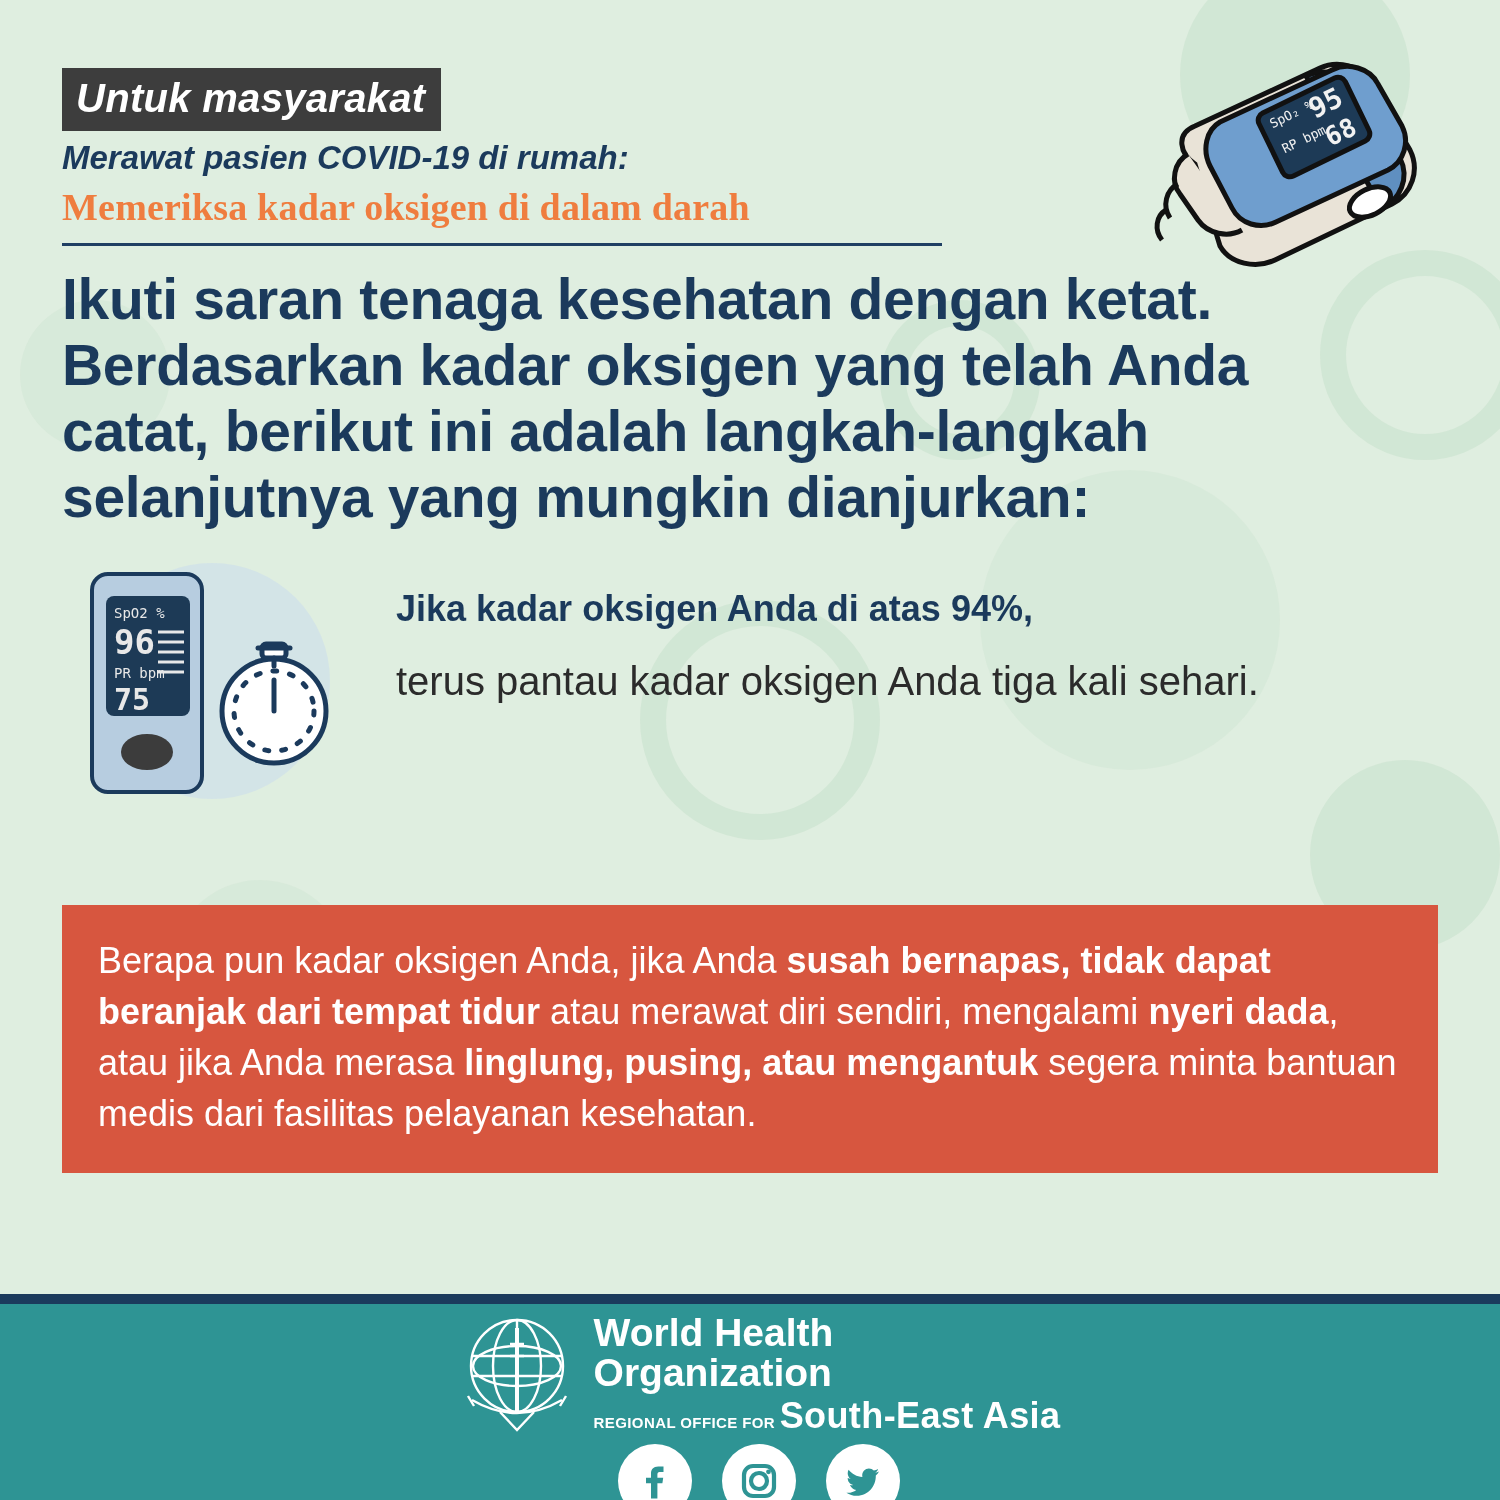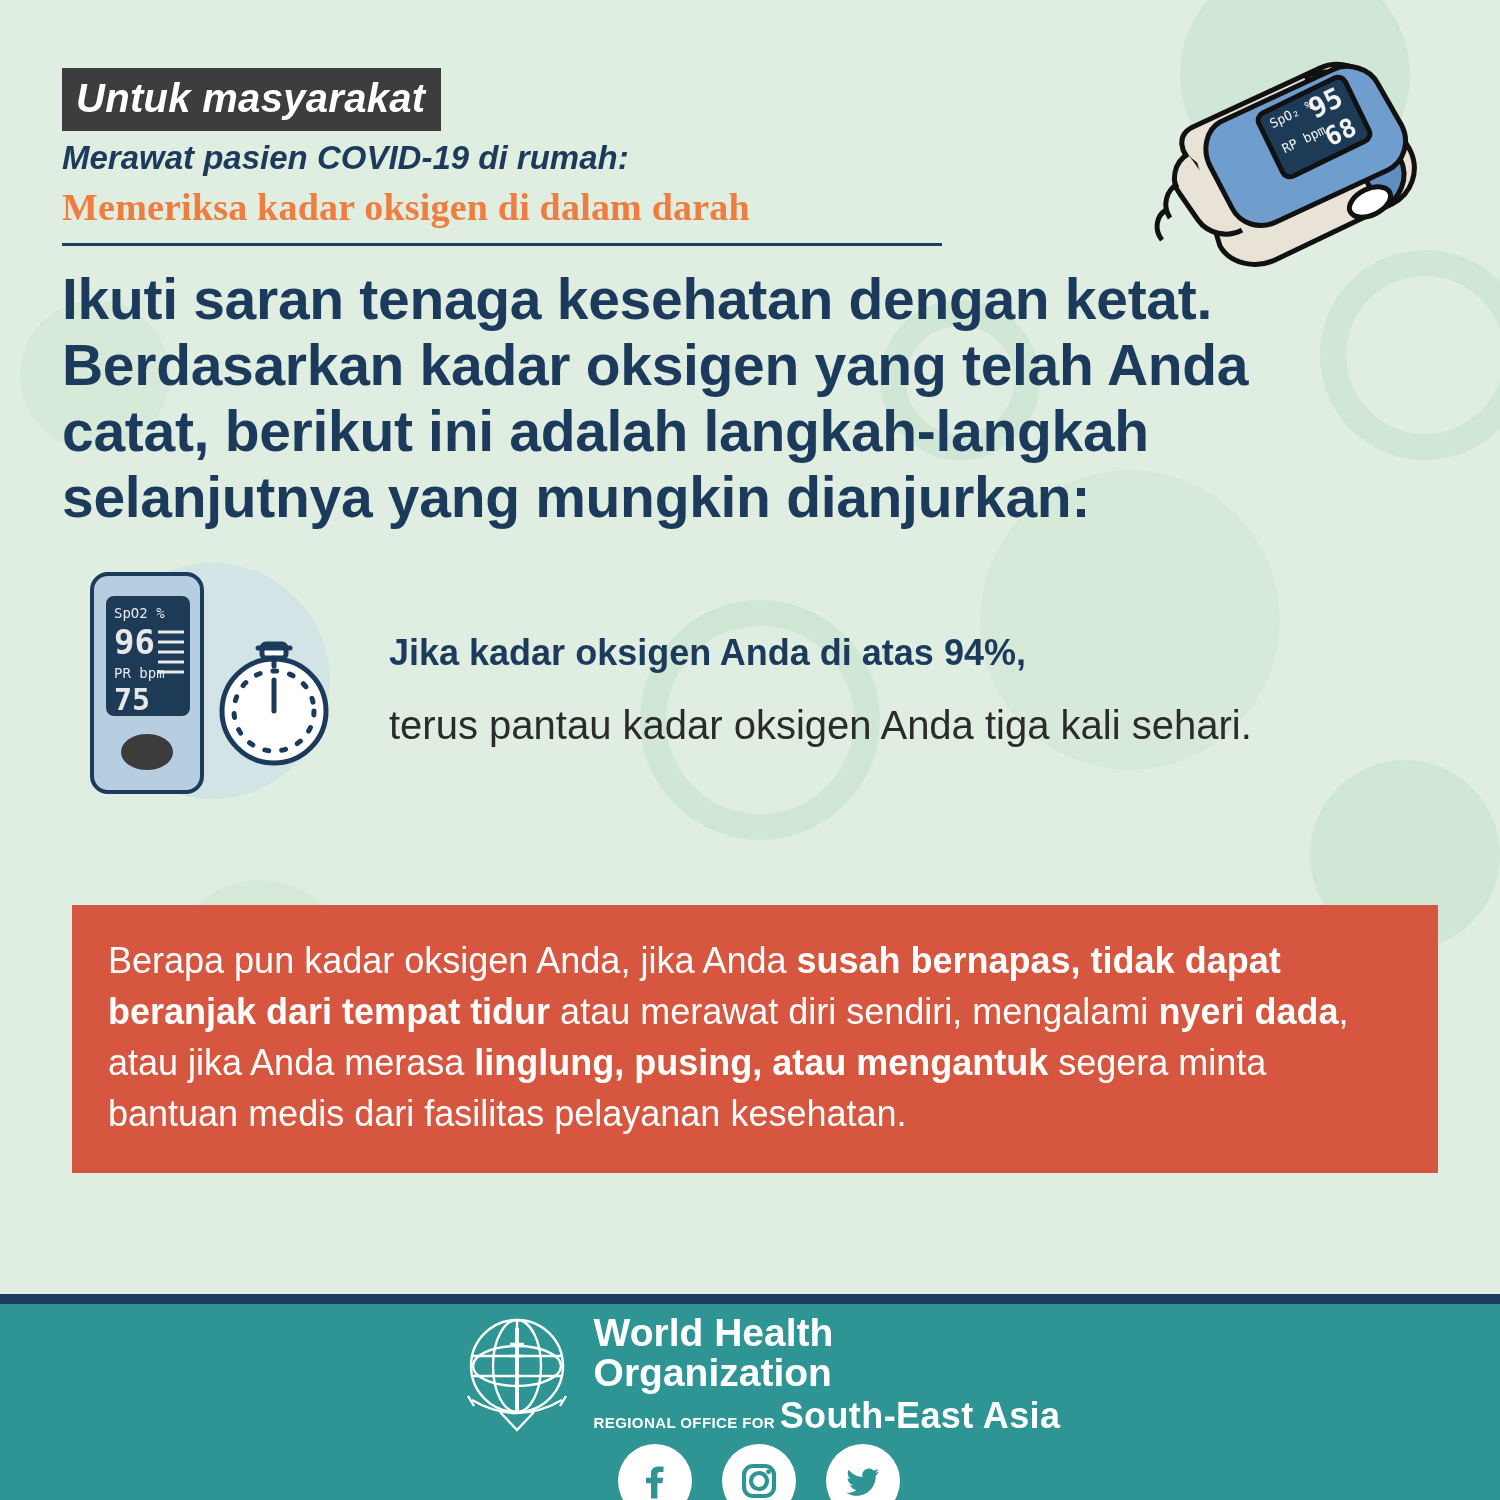--- a/index.html
+++ b/index.html
@@ -76,7 +76,7 @@
     margin-top: 26px;
     display: flex;
     align-items: flex-start;
-    gap: 27px;
+    gap: 34px;
   }
   .icon-circle {
     position: relative;

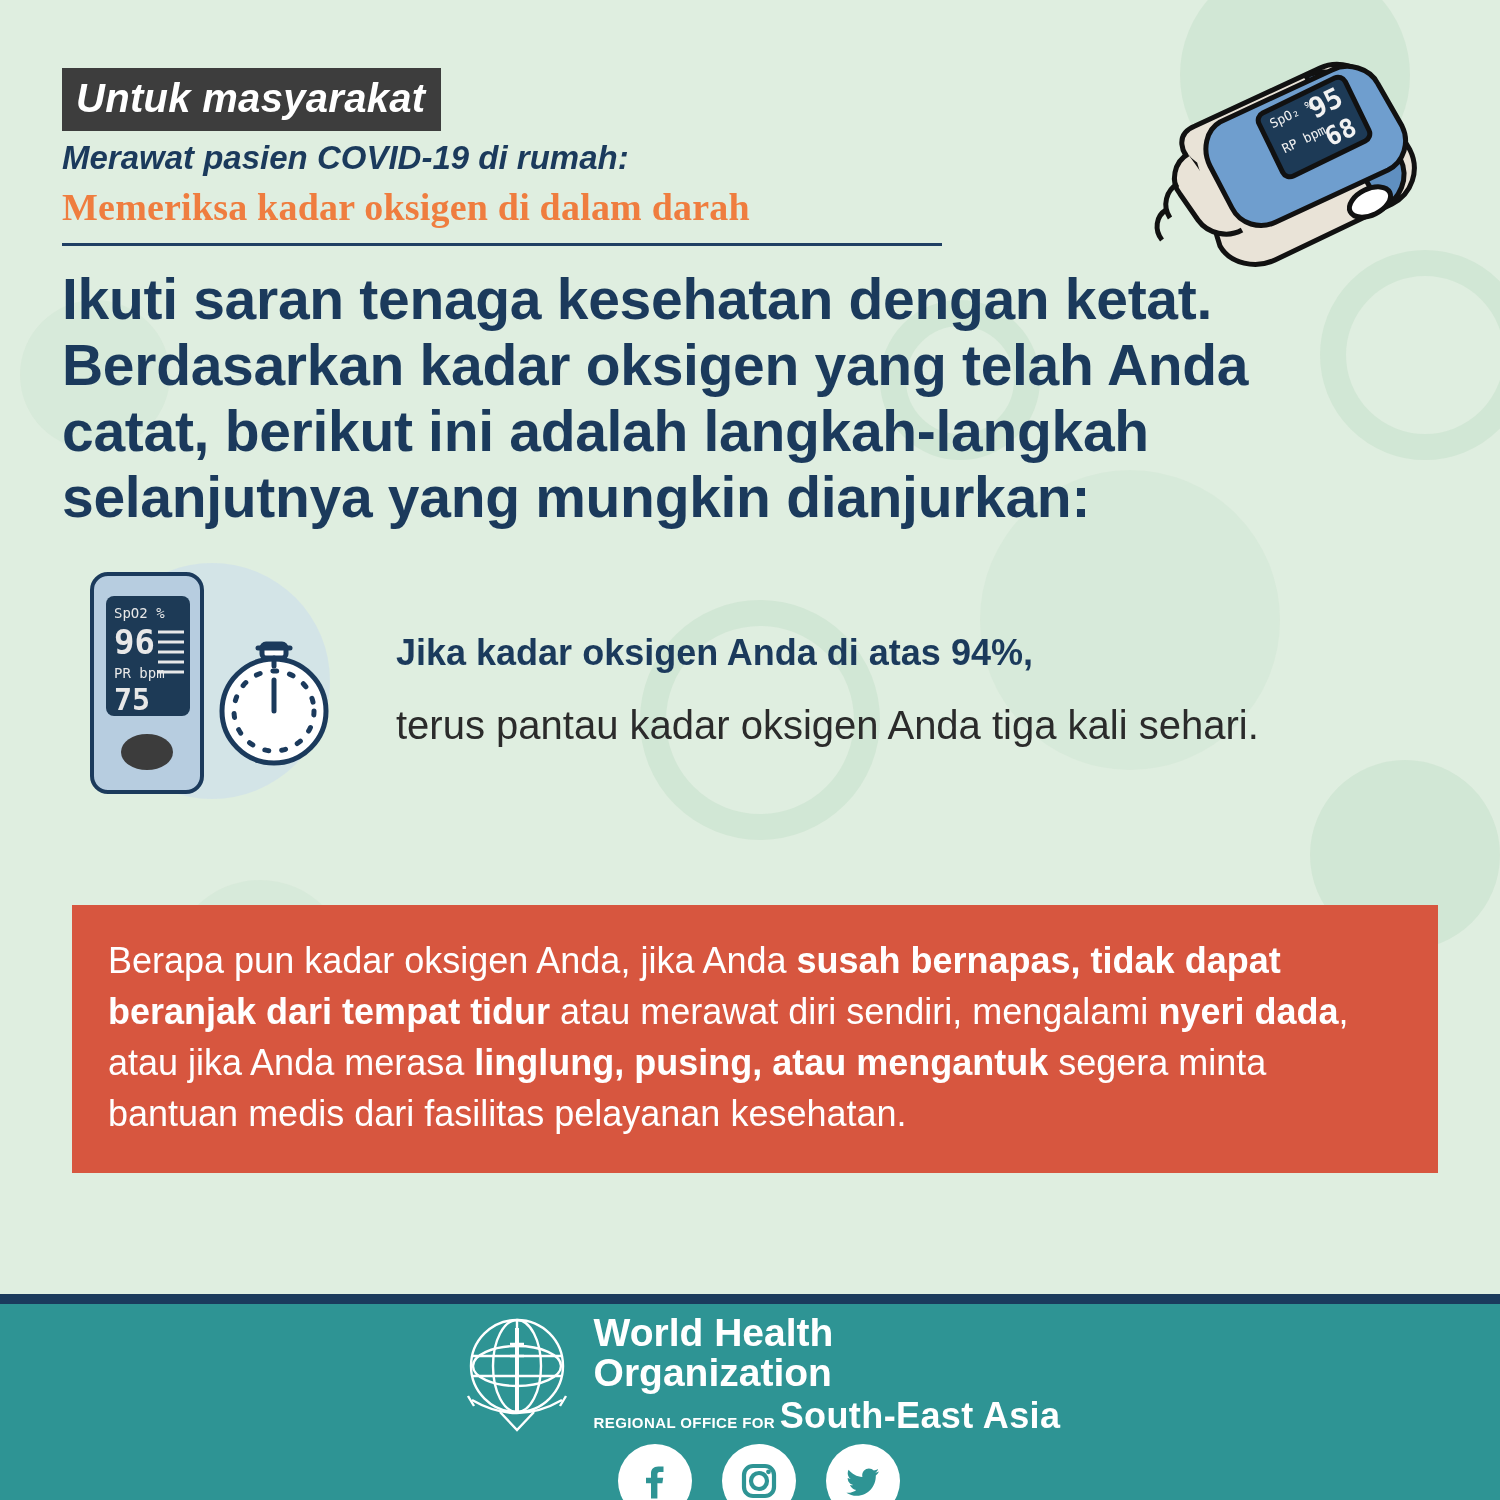--- a/index.html
+++ b/index.html
@@ -89,7 +89,6 @@
     font-weight: bold;
     font-size: 36px;
     line-height: 1.25;
-    margin-top: 44px;
   }
   .advice-body {
     margin-top: 24px;

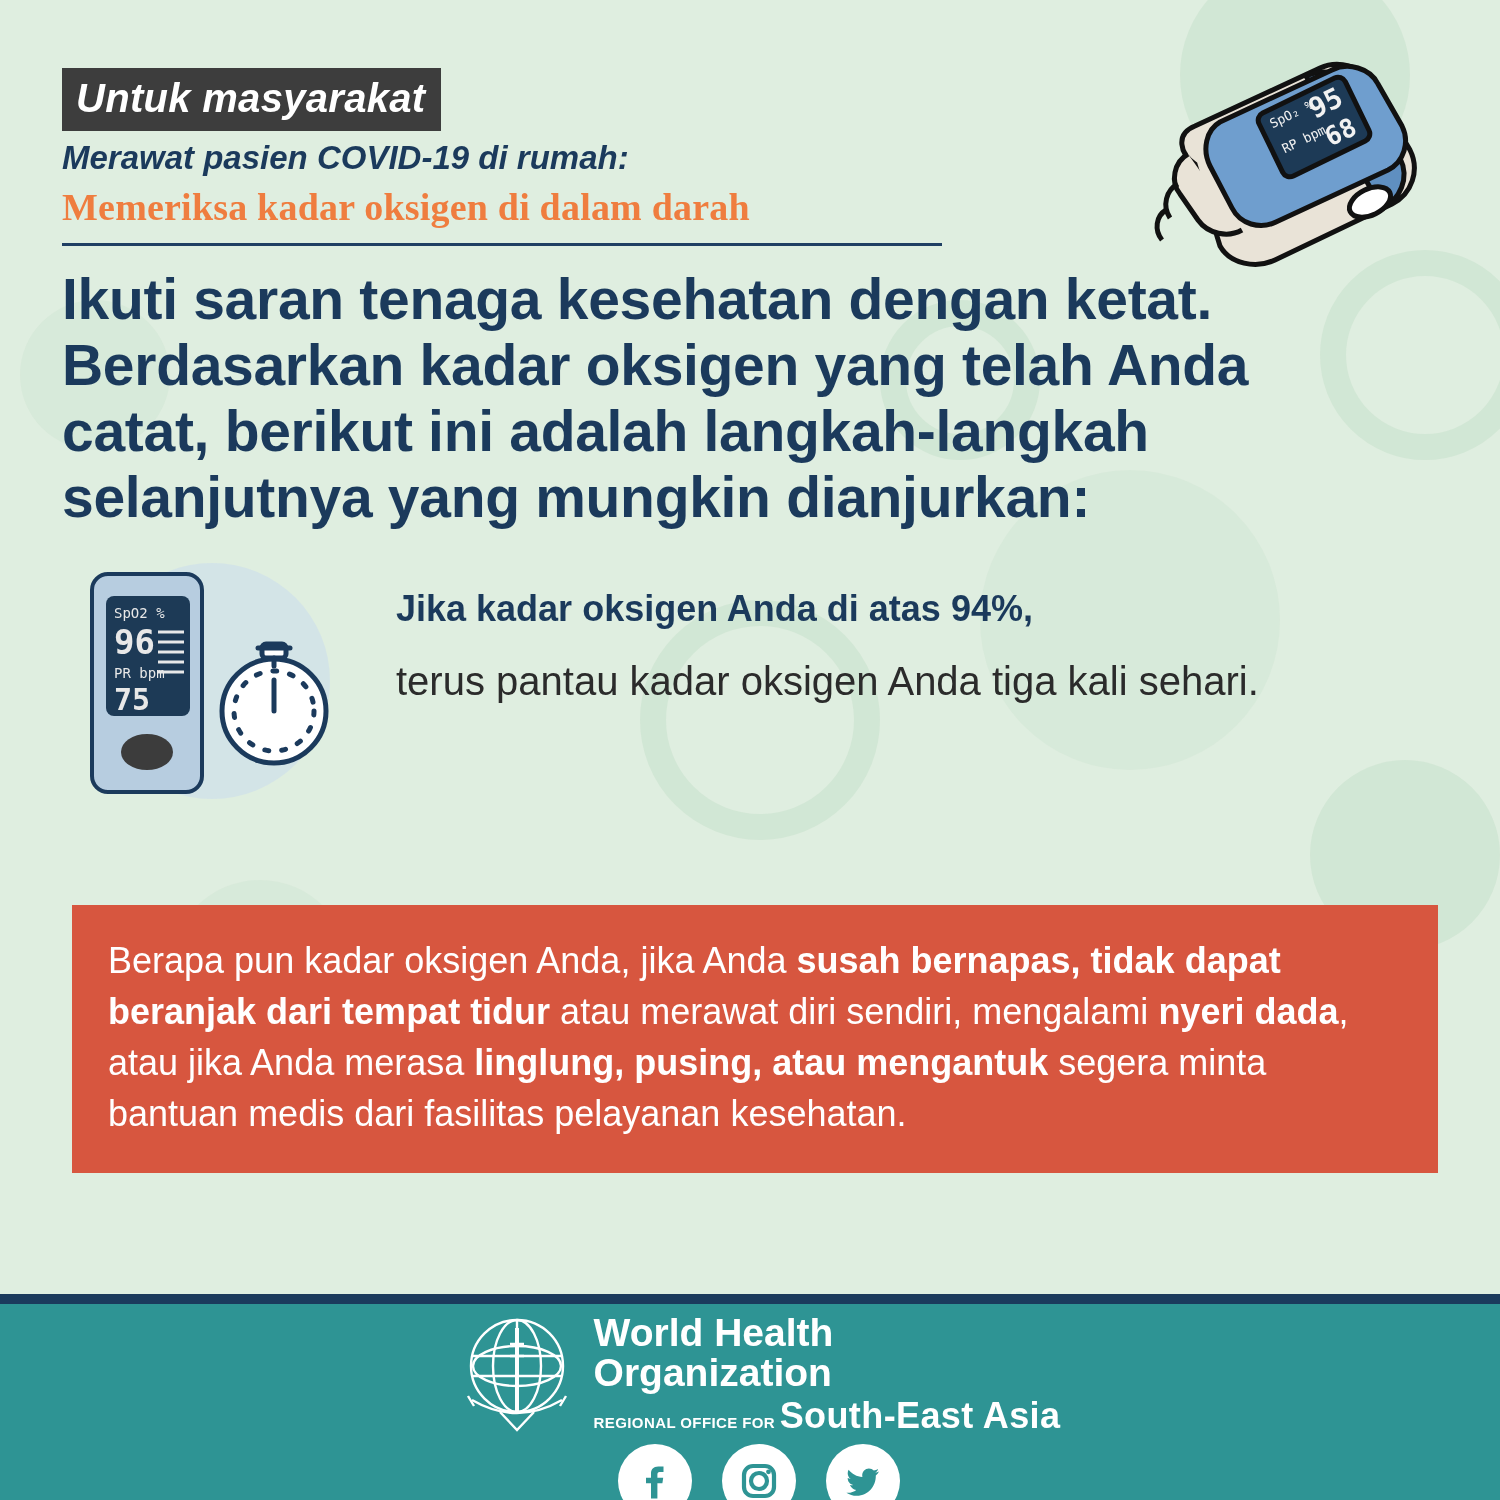--- a/index.html
+++ b/index.html
@@ -99,7 +99,7 @@
 
   .alert {
     position: absolute;
-    left: 72px;
+    left: 62px;
     right: 62px;
     top: 905px;
     background: #d7563f;

